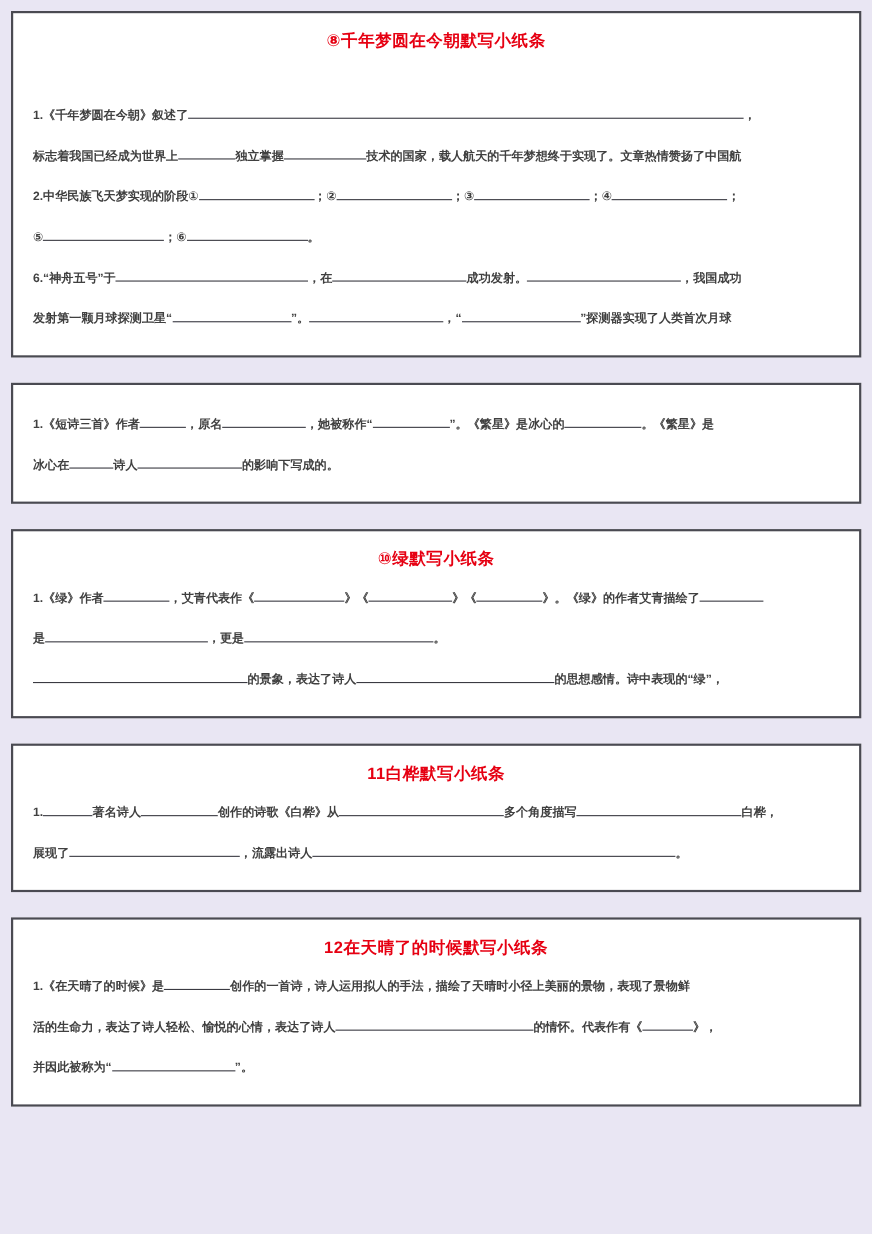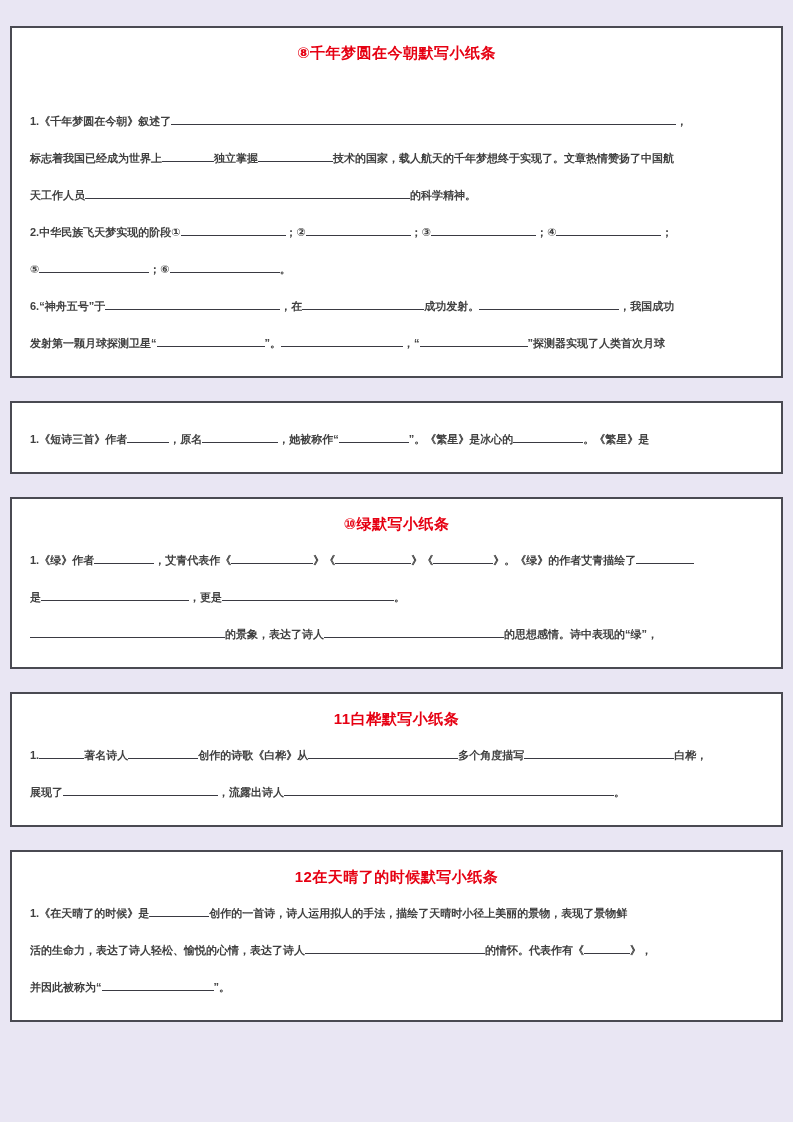--- a/index.html
+++ b/index.html
@@ -13,7 +13,7 @@
   .page {
     width: 793px;
     min-height: 1122px;
-    padding: 26px 0 0 0;
+    padding: 10px 0 0 0;
   }
   .box {
     background: #ffffff;

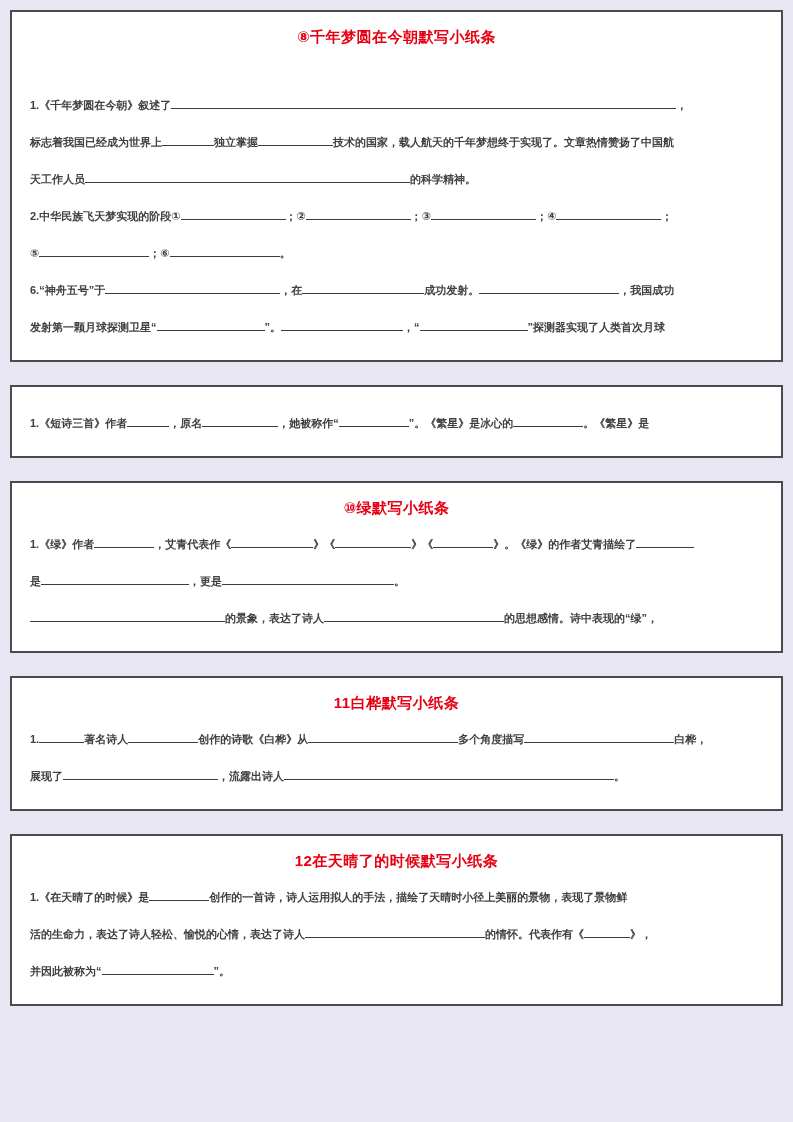--- a/index.html
+++ b/index.html
@@ -57,7 +57,6 @@
     <div class="lines">
         <div class="line"><span class="seg-text">1.《千年梦圆在今朝》叙述了</span><span class="seg-blank" style="width: 505px;"></span><span class="seg-text">，</span></div>
         <div class="line"><span class="seg-text">标志着我国已经成为世界上</span><span class="seg-blank" style="width: 52px;"></span><span class="seg-text">独立掌握</span><span class="seg-blank" style="width: 75px;"></span><span class="seg-text">技术的国家，载人航天的千年梦想终于实现了。文章热情赞扬了中国航</span></div>
-        <div class="line"><span class="seg-text">天工作人员</span><span class="seg-blank" style="width: 325px;"></span><span class="seg-text">的科学精神。</span></div>
         <div class="line"><span class="seg-text">2.中华民族飞天梦实现的阶段①</span><span class="seg-blank" style="width: 105px;"></span><span class="seg-text">；②</span><span class="seg-blank" style="width: 105px;"></span><span class="seg-text">；③</span><span class="seg-blank" style="width: 105px;"></span><span class="seg-text">；④</span><span class="seg-blank" style="width: 105px;"></span><span class="seg-text">；</span></div>
         <div class="line"><span class="seg-text">⑤</span><span class="seg-blank" style="width: 110px;"></span><span class="seg-text">；⑥</span><span class="seg-blank" style="width: 110px;"></span><span class="seg-text">。</span></div>
         <div class="line"><span class="seg-text">6.“神舟五号”于</span><span class="seg-blank" style="width: 175px;"></span><span class="seg-text">，在</span><span class="seg-blank" style="width: 122px;"></span><span class="seg-text">成功发射。</span><span class="seg-blank" style="width: 140px;"></span><span class="seg-text">，我国成功</span></div>

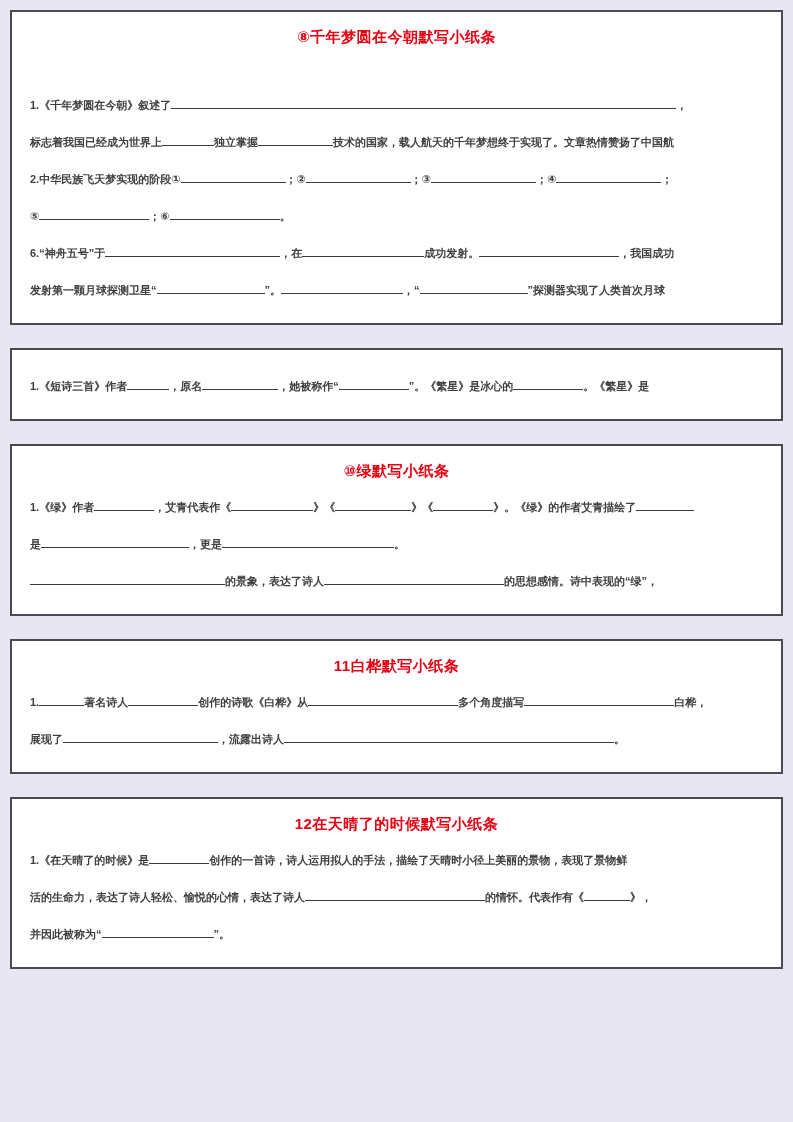--- a/index.html
+++ b/index.html
@@ -67,6 +67,7 @@
   <section class="box">
     <div class="lines">
         <div class="line"><span class="seg-text">1.《短诗三首》作者</span><span class="seg-blank" style="width: 42px;"></span><span class="seg-text">，原名</span><span class="seg-blank" style="width: 76px;"></span><span class="seg-text">，她被称作“</span><span class="seg-blank" style="width: 70px;"></span><span class="seg-text">”。《繁星》是冰心的</span><span class="seg-blank" style="width: 70px;"></span><span class="seg-text">。《繁星》是</span></div>
+        <div class="line"><span class="seg-text">冰心在</span><span class="seg-blank" style="width: 40px;"></span><span class="seg-text">诗人</span><span class="seg-blank" style="width: 95px;"></span><span class="seg-text">的影响下写成的。</span></div>
       </div>
   </section>
 

